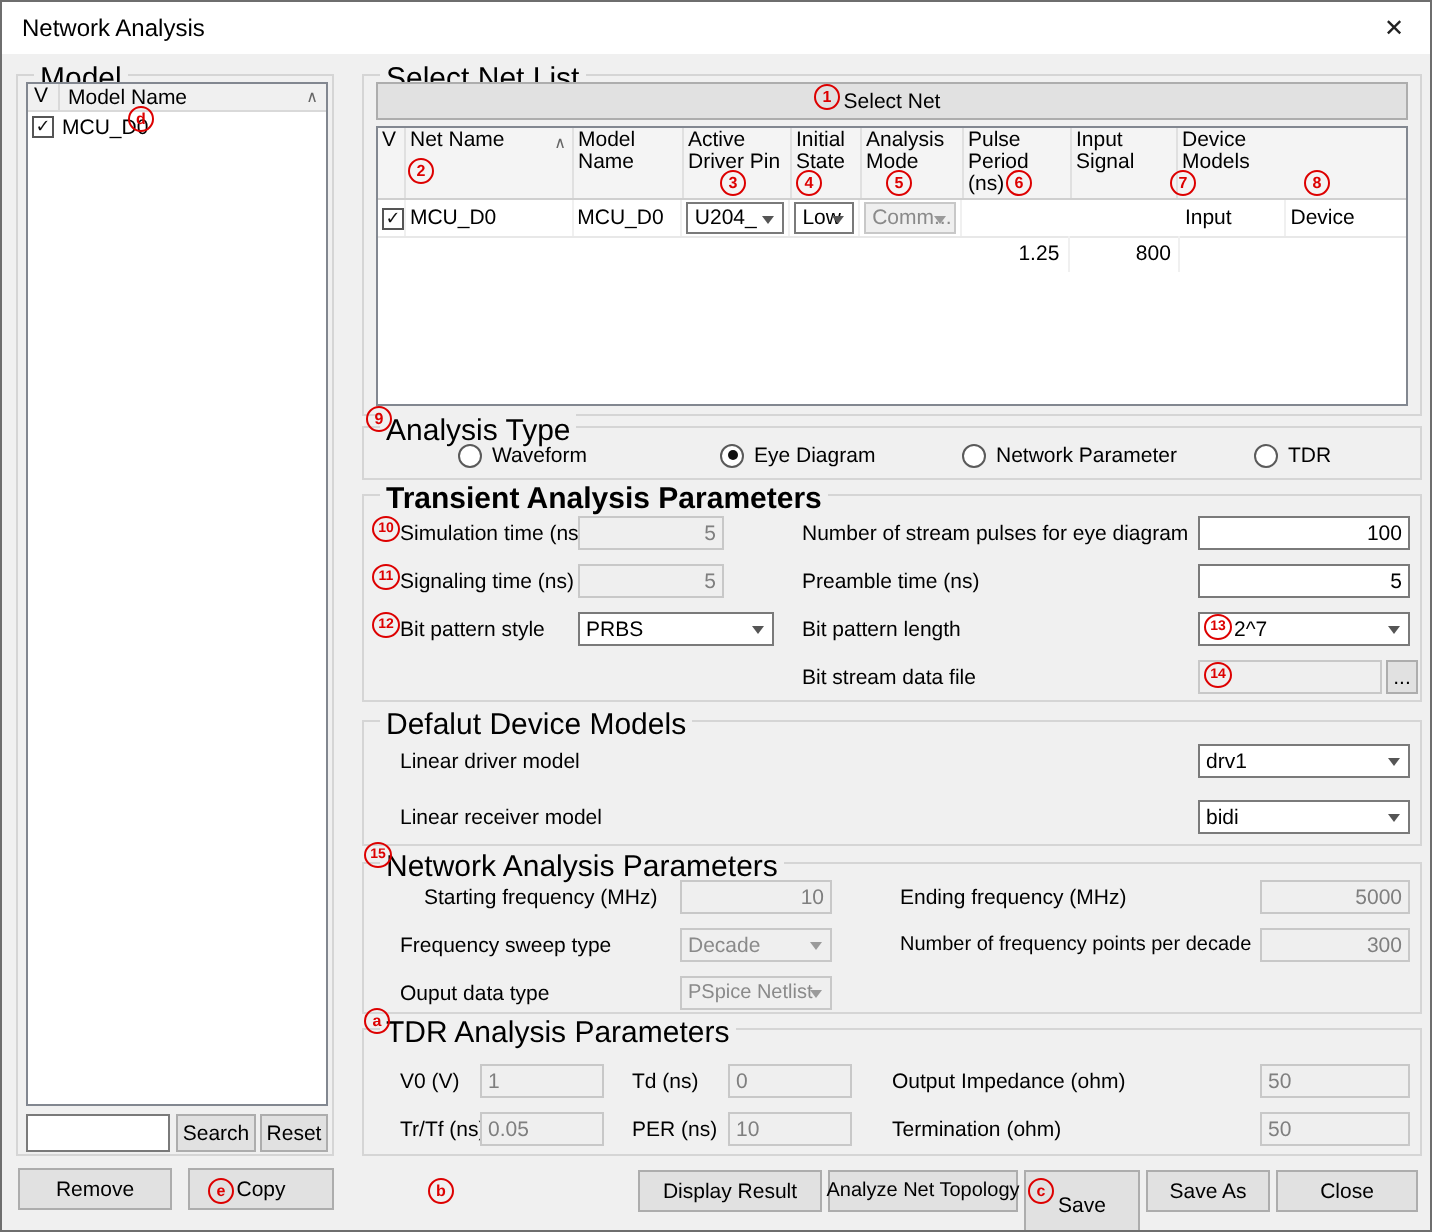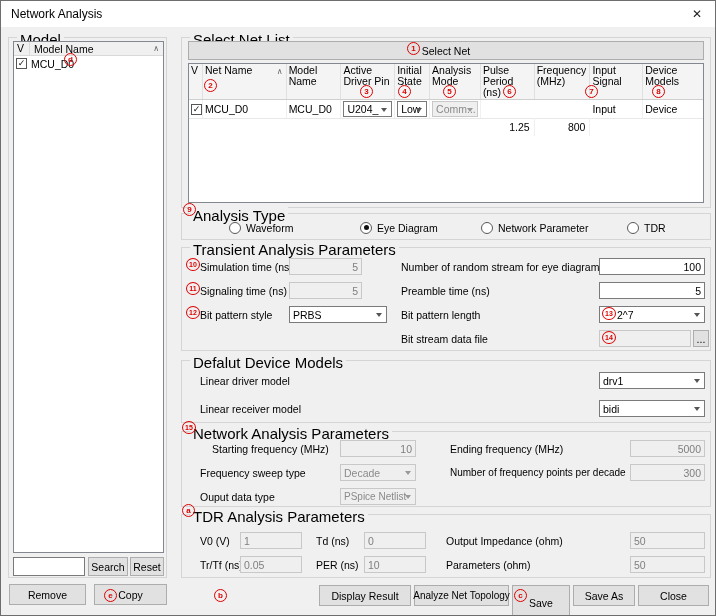--- a/index.html
+++ b/index.html
@@ -157,7 +157,6 @@
       <div class="c c4">Initial State</div>
       <div class="c c5">Analysis Mode</div>
       <div class="c c6">Pulse Period (ns)</div>
-      <div class="c c7">Frequency (MHz)</div>
       <div class="c c8">Input Signal</div>
       <div class="c c9">Device Models</div>
     </div>

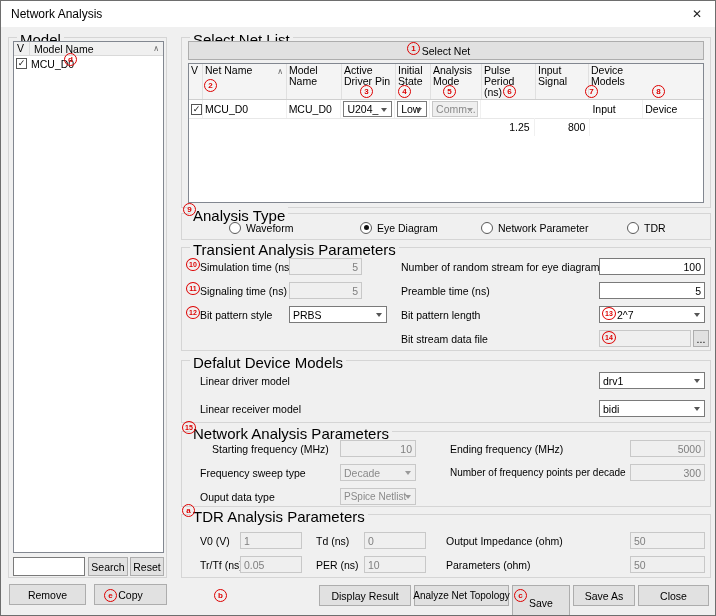--- a/index.html
+++ b/index.html
@@ -73,7 +73,7 @@
   #radio-tdr { left:626px; top:220px; }
 
   
-  #g-transient { left:180px; top:246px; width:530px; height:104px; }
+  #g-transient { left:180px; top:246px; width:530px; height:104px;font-weight:bold; }
   #lbl-sim { left:199px; top:260px; }        #in-sim { left:288px; top:257px; width:73px; }
   #lbl-pulses { left:400px; top:260px; }     #in-pulses { left:598px; top:257px; width:106px; }
   #lbl-signal { left:199px; top:284px; }     #in-signal { left:288px; top:281px; width:73px; }

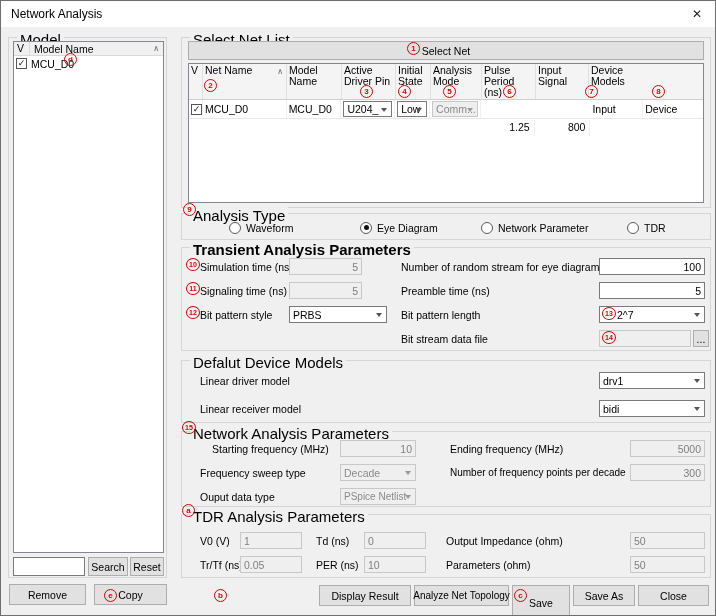--- a/index.html
+++ b/index.html
@@ -216,7 +216,7 @@
   </div>
   <span class="lbl" id="lbl-sim">Simulation time (ns)</span>
   <input class="input dis right" id="in-sim" value="5" style="">
-  <span class="lbl" id="lbl-pulses">Number of random stream for eye diagram</span>
+  <span class="lbl" id="lbl-pulses">Number of stream pulses for eye diagram</span>
   <input class="input right" id="in-pulses" value="100" style="">
   <span class="lbl" id="lbl-signal">Signaling time (ns)</span>
   <input class="input dis right" id="in-signal" value="5" style="">

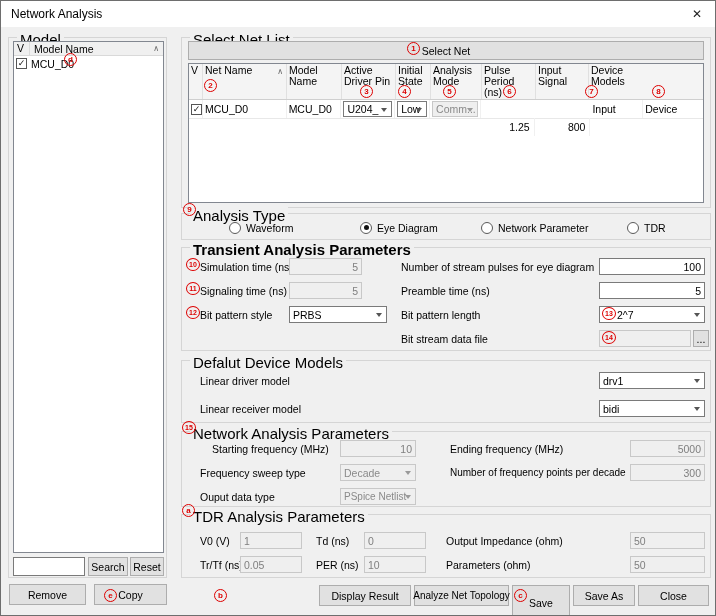--- a/index.html
+++ b/index.html
@@ -283,7 +283,7 @@
   <input class="input dis" id="in-trtf" value="0.05" style="">
   <span class="lbl" id="lbl-per">PER (ns)</span>
   <input class="input dis" id="in-per" value="10" style="">
-  <span class="lbl" id="lbl-term">Parameters (ohm)</span>
+  <span class="lbl" id="lbl-term">Termination (ohm)</span>
   <input class="input dis" id="in-term" value="50" style="">
 
   <button class="btn" id="btn-display">Display Result</button>

